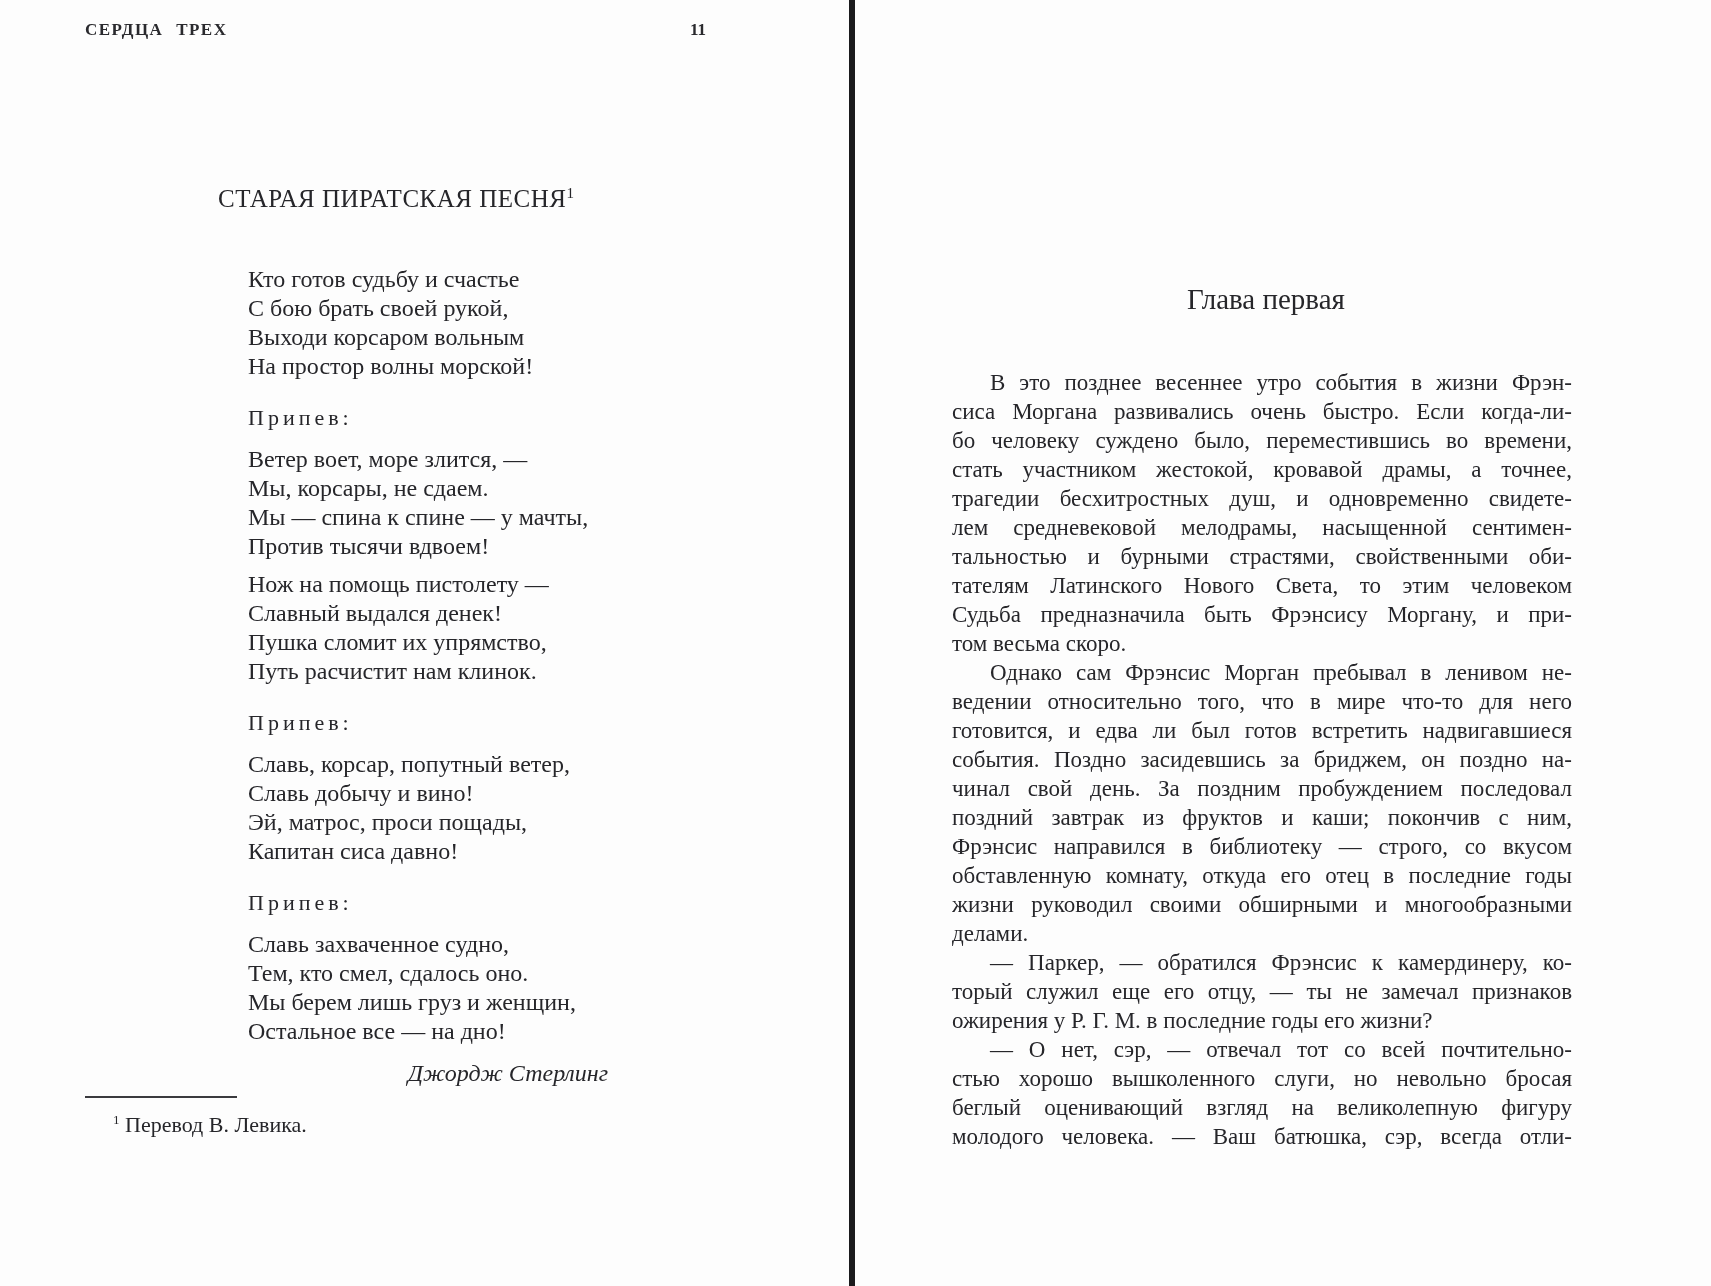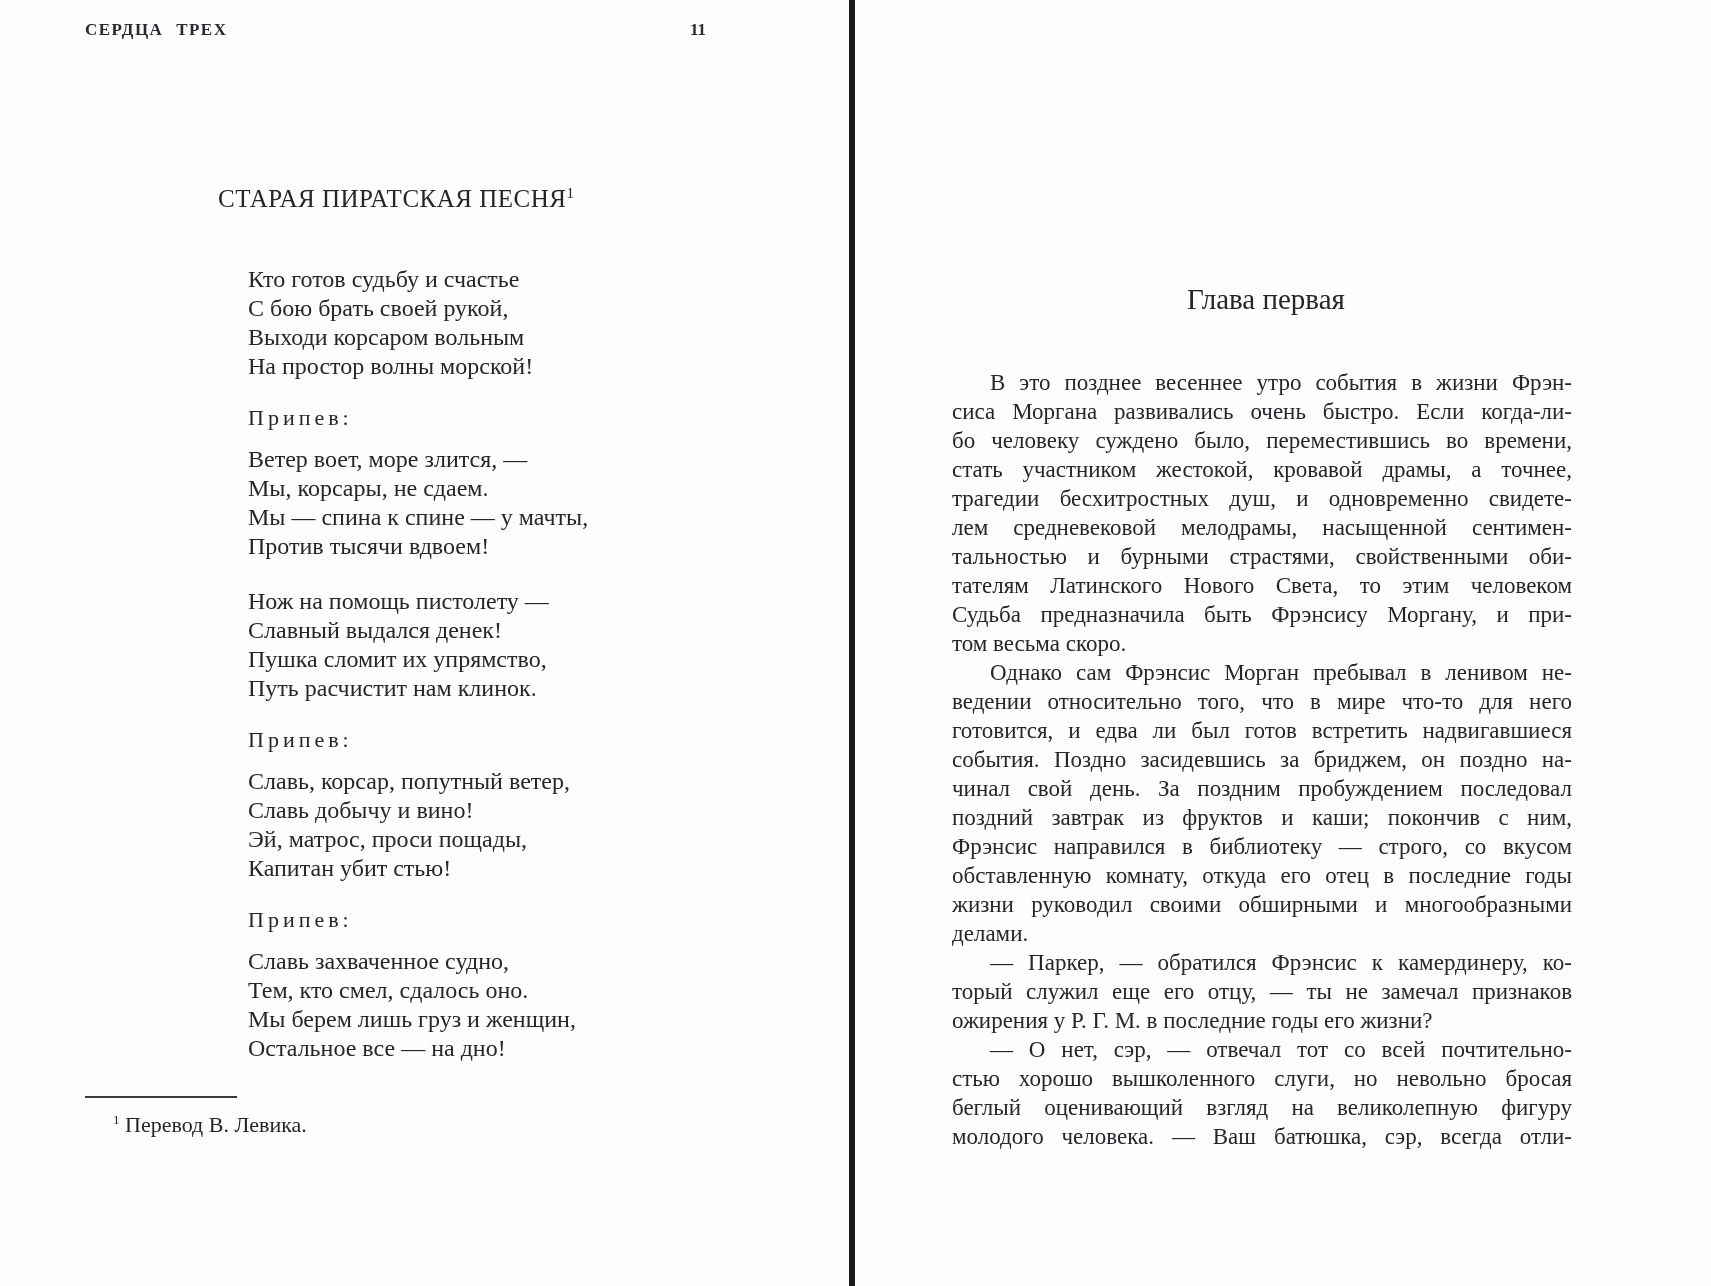--- a/index.html
+++ b/index.html
@@ -25,7 +25,7 @@
   .fn-sup { font-size:60%; vertical-align:super; line-height:0; }
   .stanza { padding-left:30px; line-height:29px; }
   .stanza.after-label { margin-top:14px; }
-  .stanza.after-stanza { margin-top:26px; }
+  .stanza.after-stanza { margin-top:9px; }
   .chorus-label { padding-left:30px; margin-top:24px; font-size:22px; letter-spacing:4px; }
   .poem-line { white-space:nowrap; }
   .attribution { margin-top:14px; text-align:right; font-style:italic; font-size:24px; padding-right:10px; }

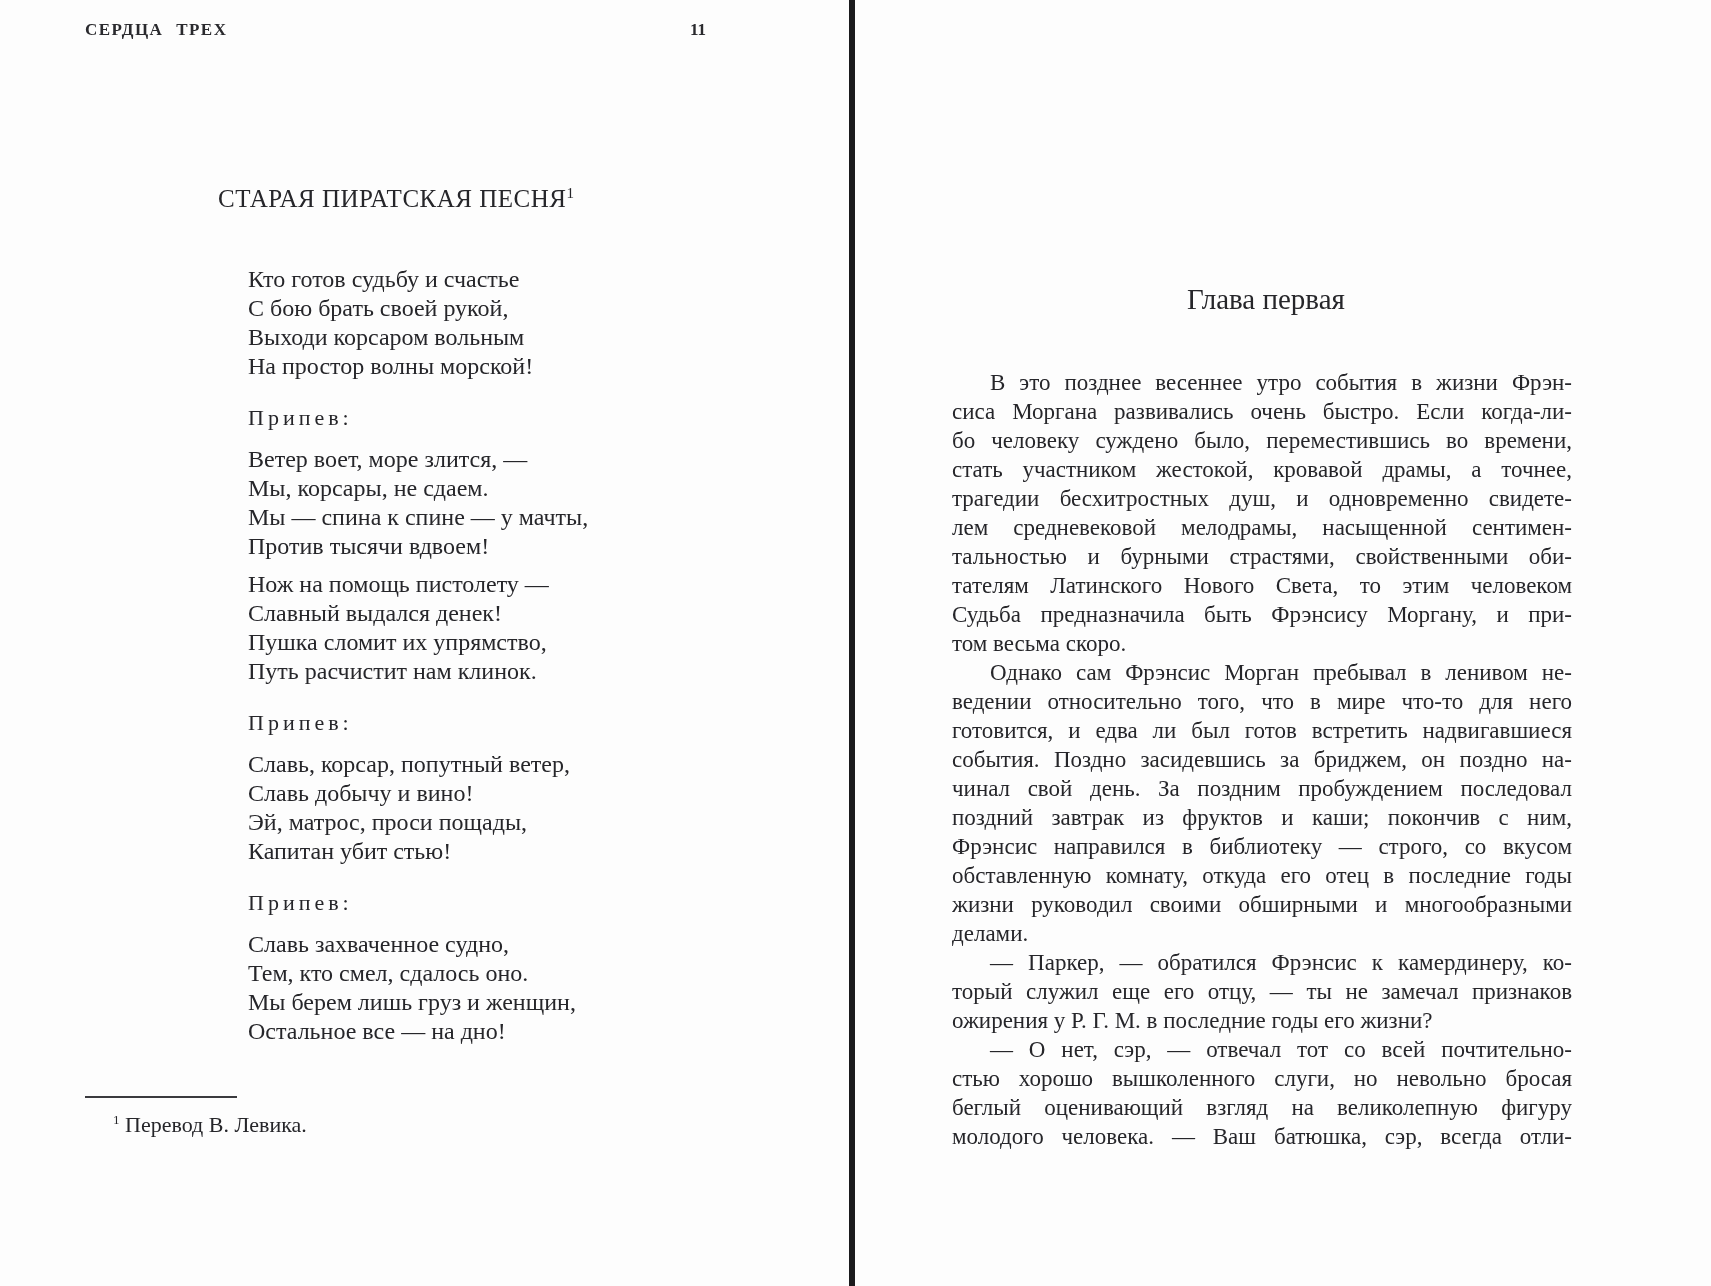--- a/index.html
+++ b/index.html
@@ -80,7 +80,7 @@
           <div class="poem-line">Славь, корсар, попутный ветер,</div>
           <div class="poem-line">Славь добычу и вино!</div>
           <div class="poem-line">Эй, матрос, проси пощады,</div>
-          <div class="poem-line">Капитан убит стью!</div>
+          <div class="poem-line">Капитан сиса давно!</div>
         </div>
         <div class="chorus-label">Припев:</div>
         <div class="stanza after-label">

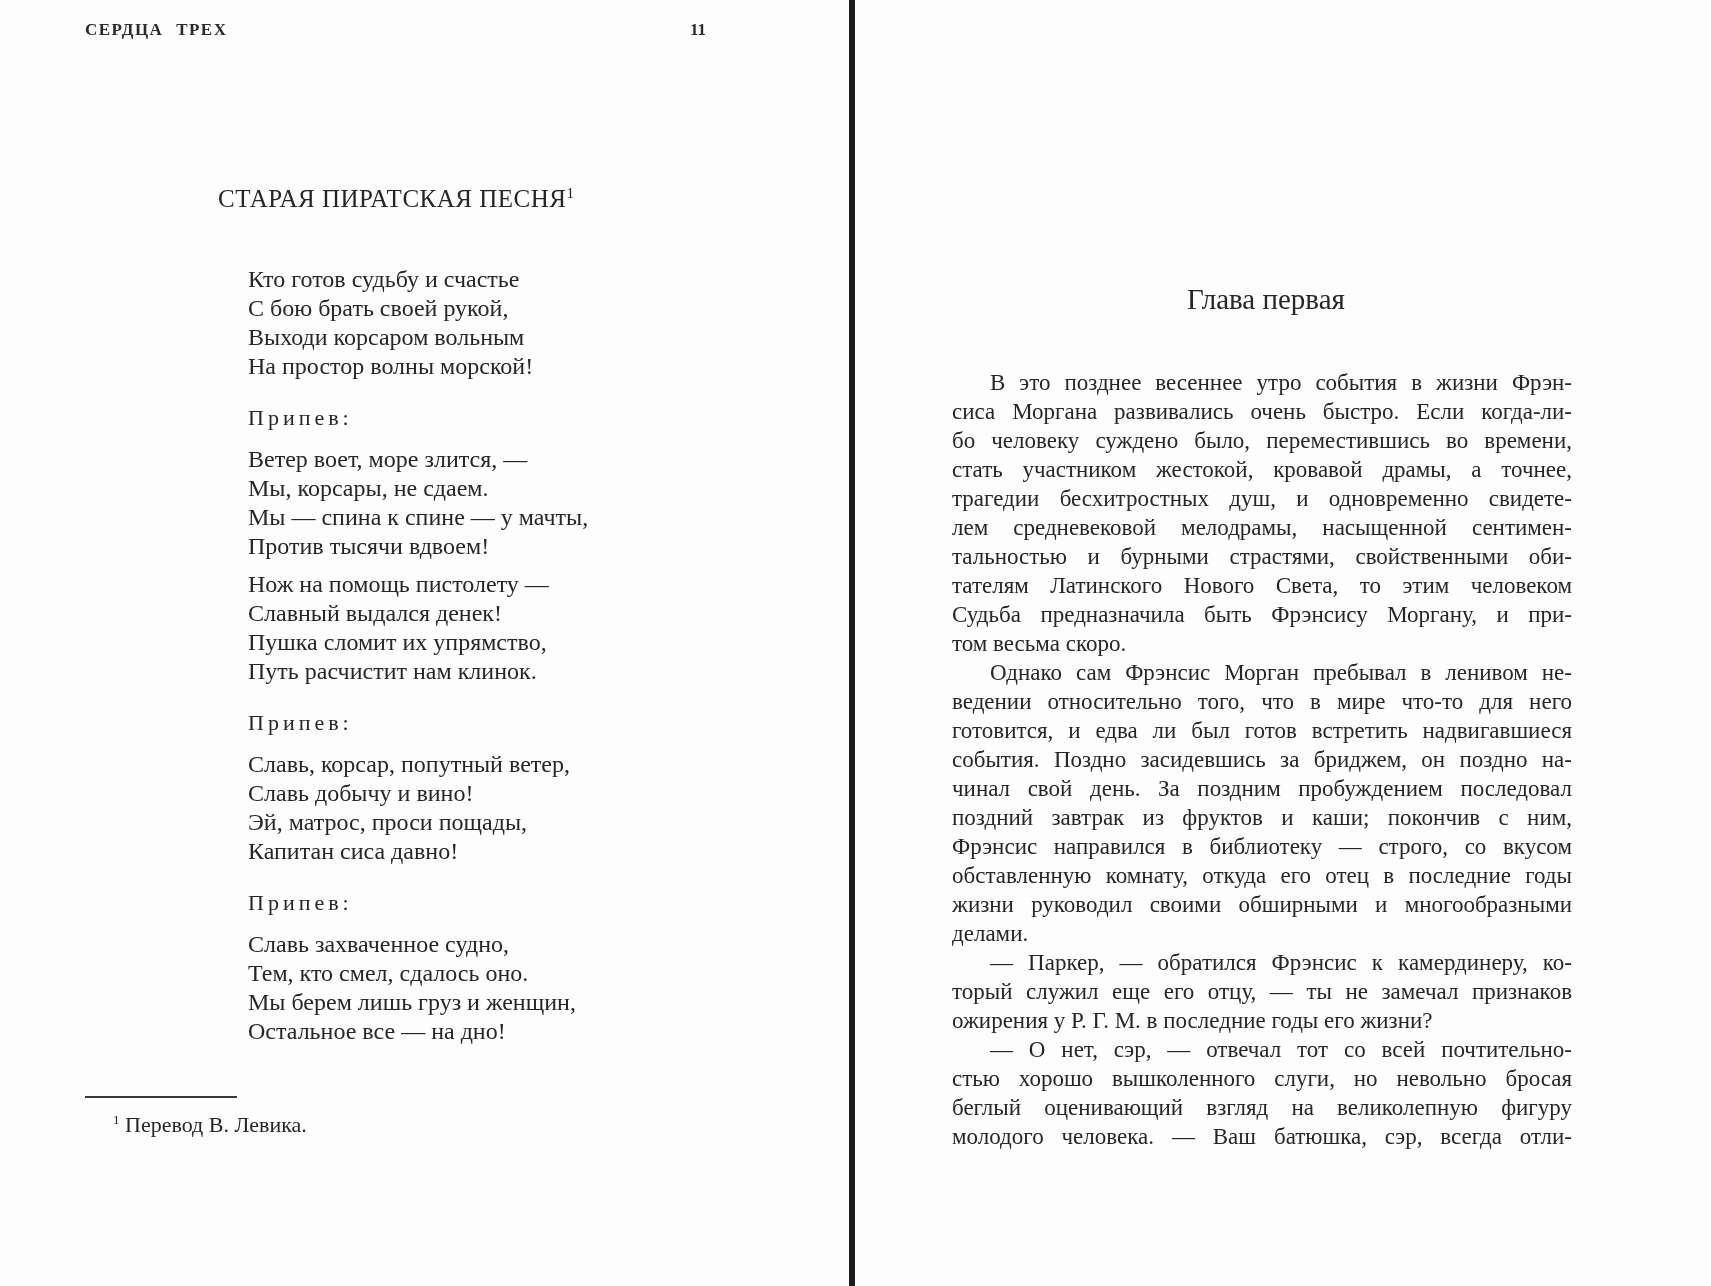--- a/index.html
+++ b/index.html
@@ -90,6 +90,7 @@
           <div class="poem-line">Остальное все — на дно!</div>
         </div>
       </div>
+    <div class="attribution">Джордж Стерлинг</div>
   </div>
 
   <div class="footnote">

